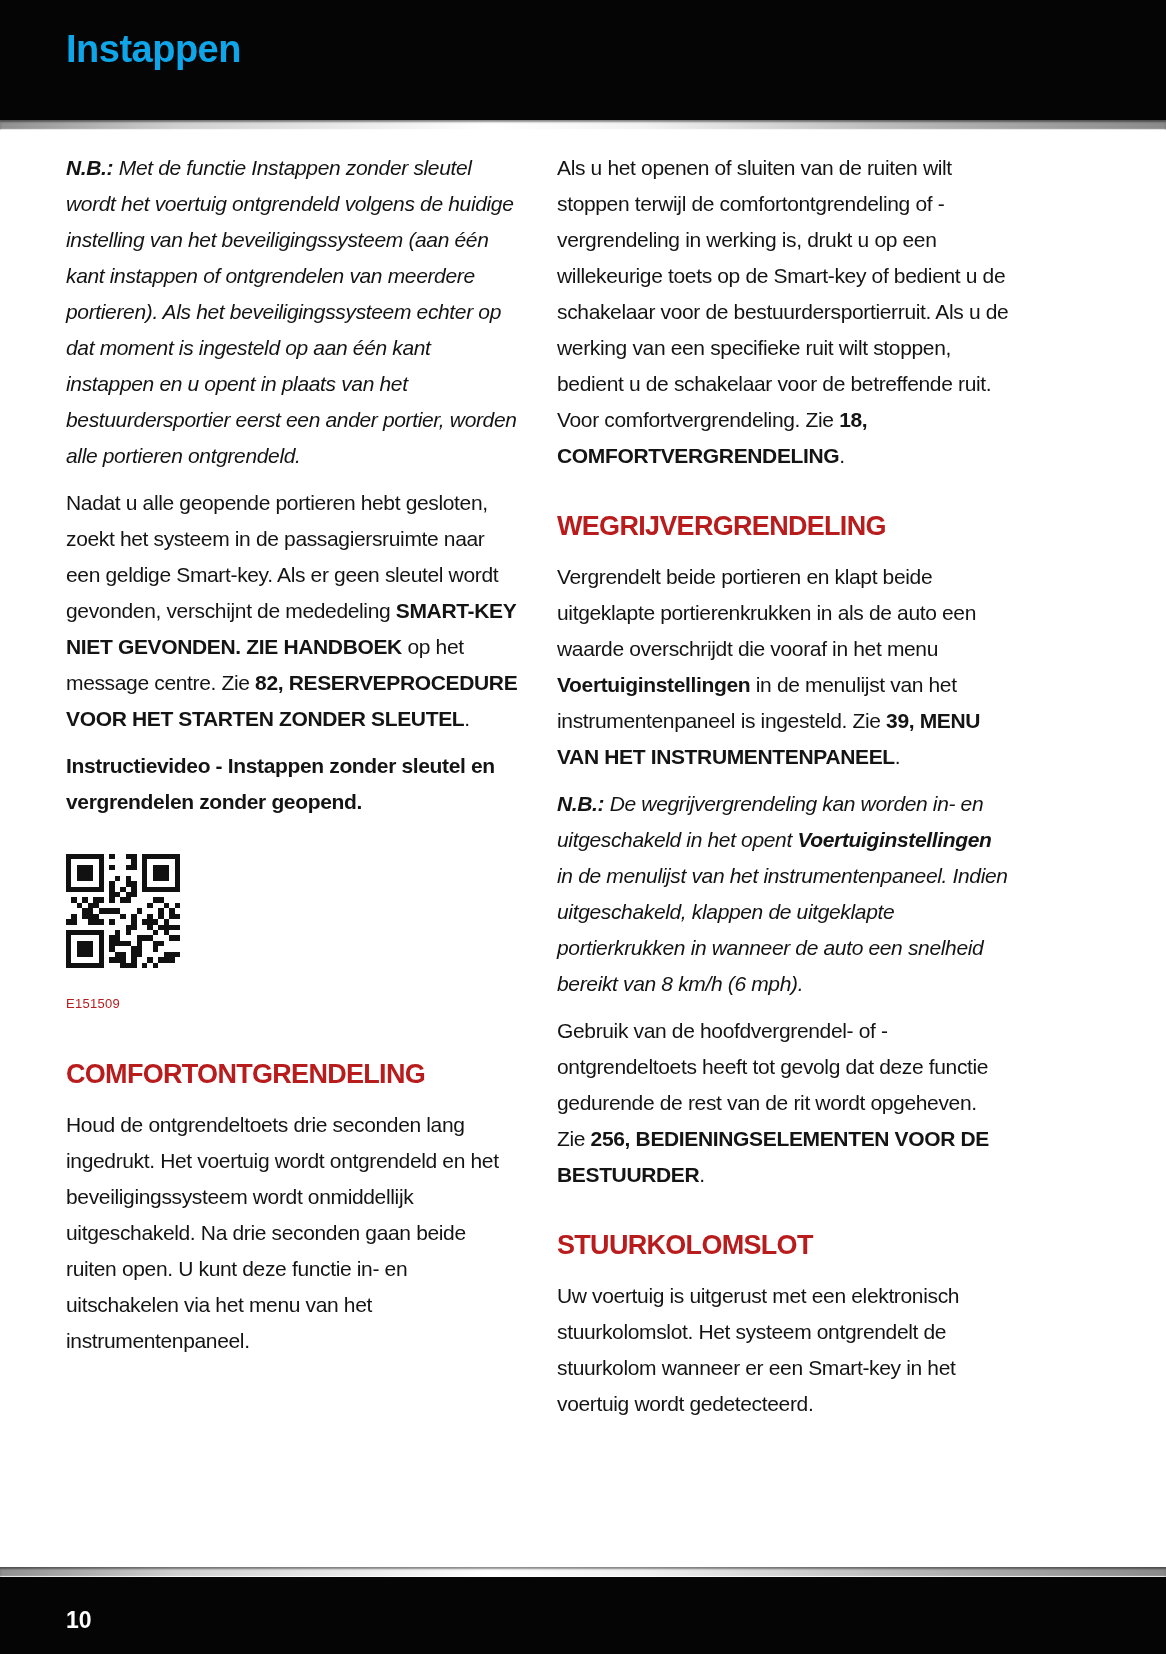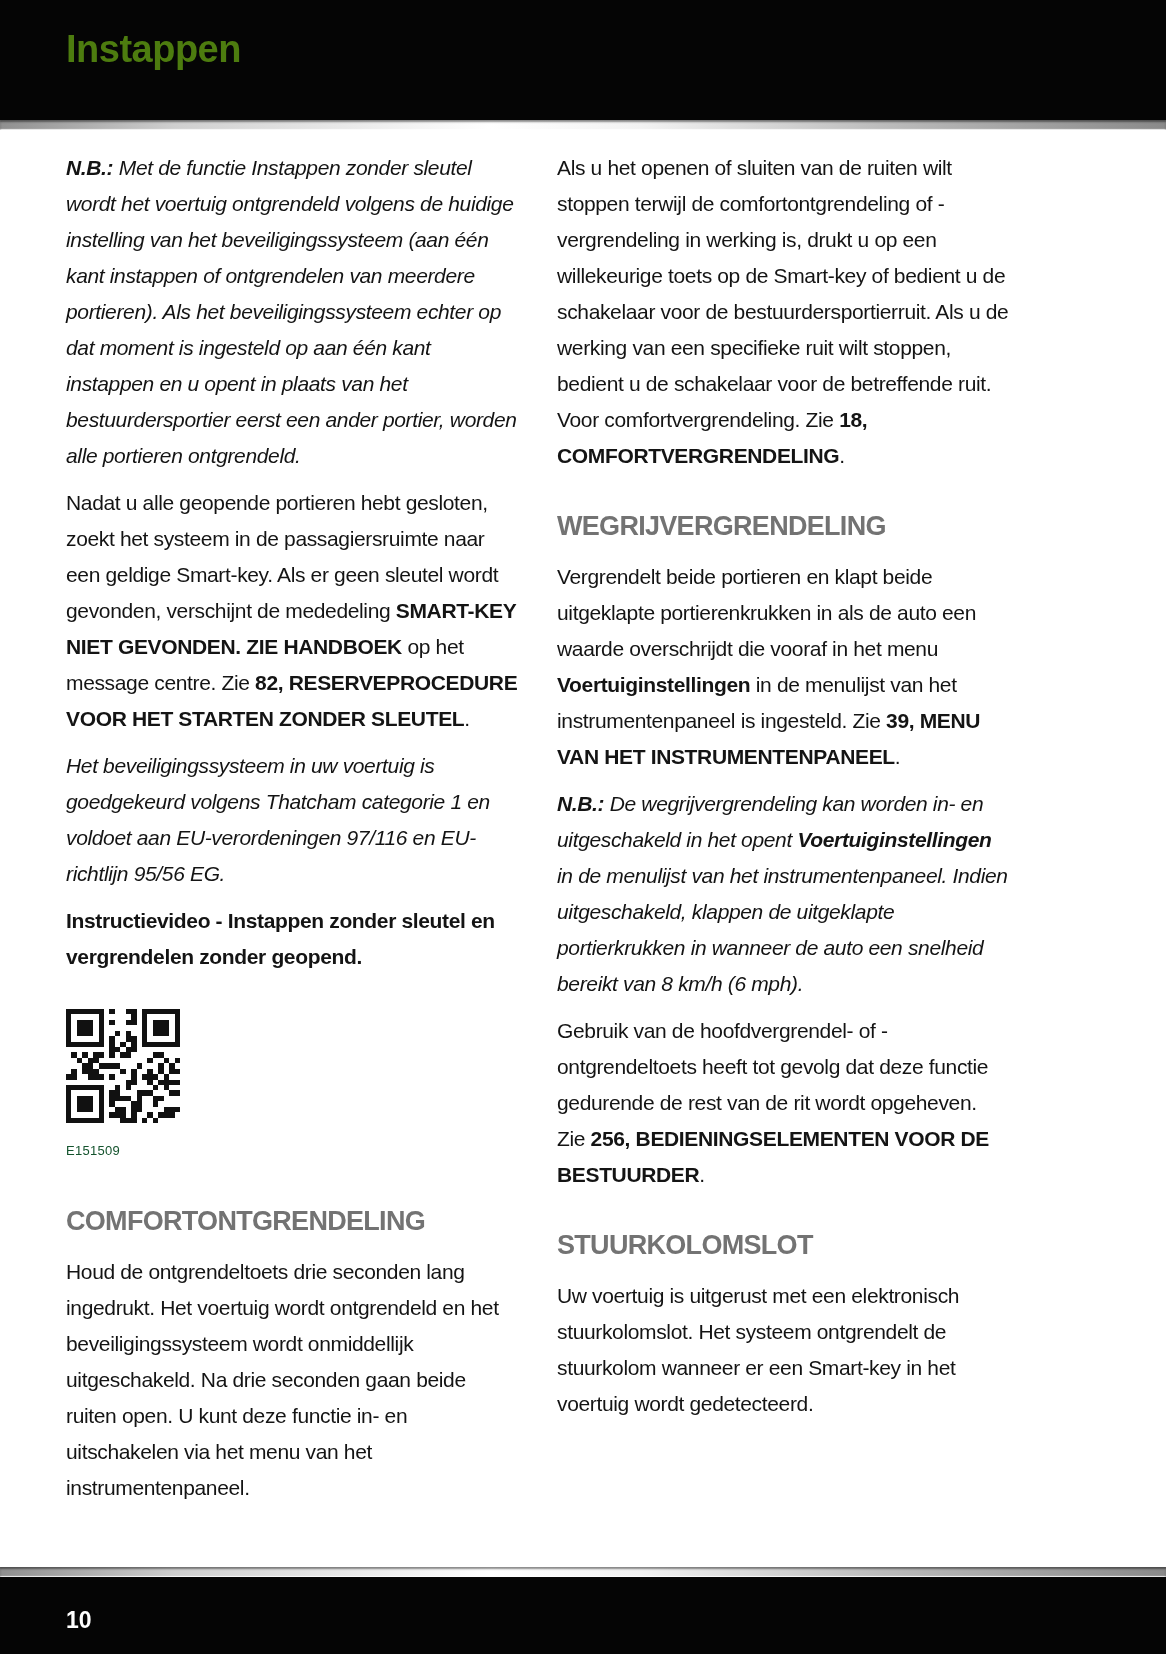--- a/index.html
+++ b/index.html
@@ -18,7 +18,7 @@
   }
   .header-title{
     position:absolute;left:66px;top:28px;
-    font-size:38px;font-weight:700;color:#4d7c0f;
+    font-size:38px;font-weight:700;color:#0ea5e9;
     letter-spacing:-0.5px;
   }
   .shine{

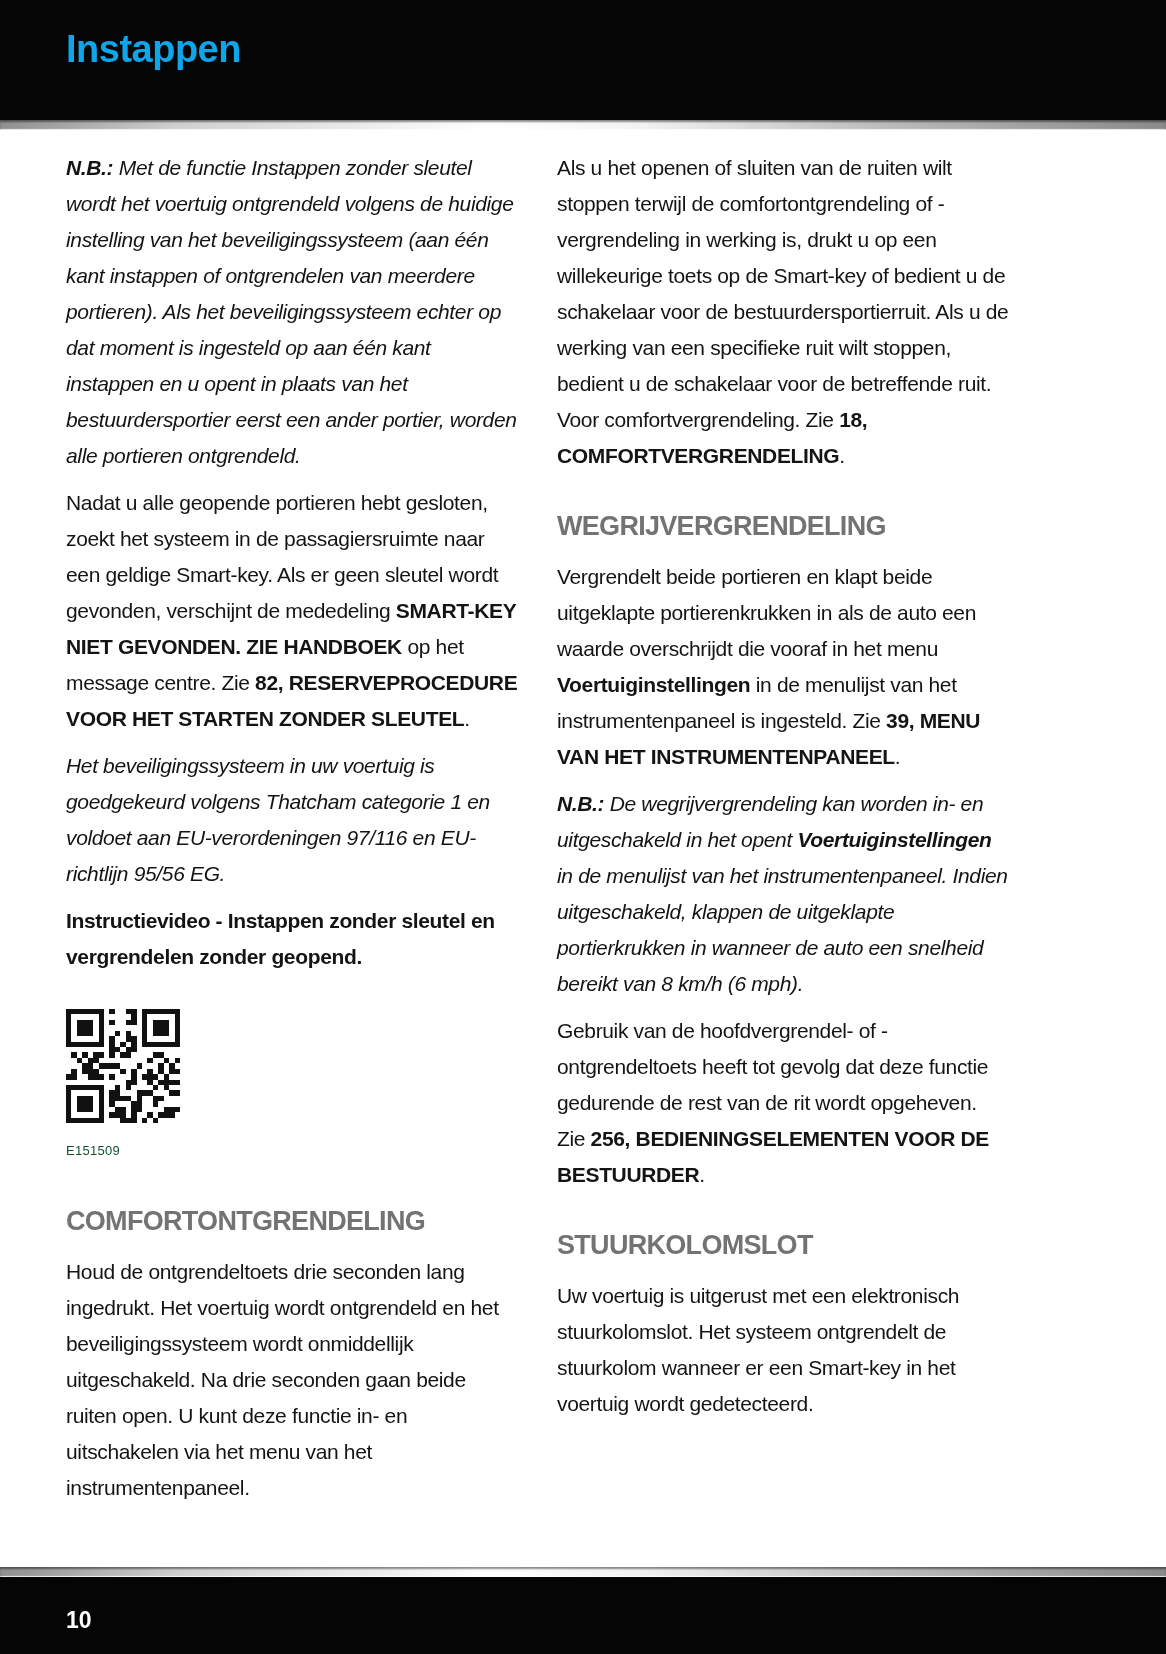--- a/index.html
+++ b/index.html
@@ -53,7 +53,7 @@
   .run-bi{font-weight:700;font-style:italic;}
   .section-heading{
     font-size:27px;font-weight:700;letter-spacing:-0.7px;
-    margin:34px 0 15px 0;color:#737373;
+    margin:34px 0 15px 0;color:#b91c1c;
   }
   
   .qr-block{margin:34px 0 22px 0;}

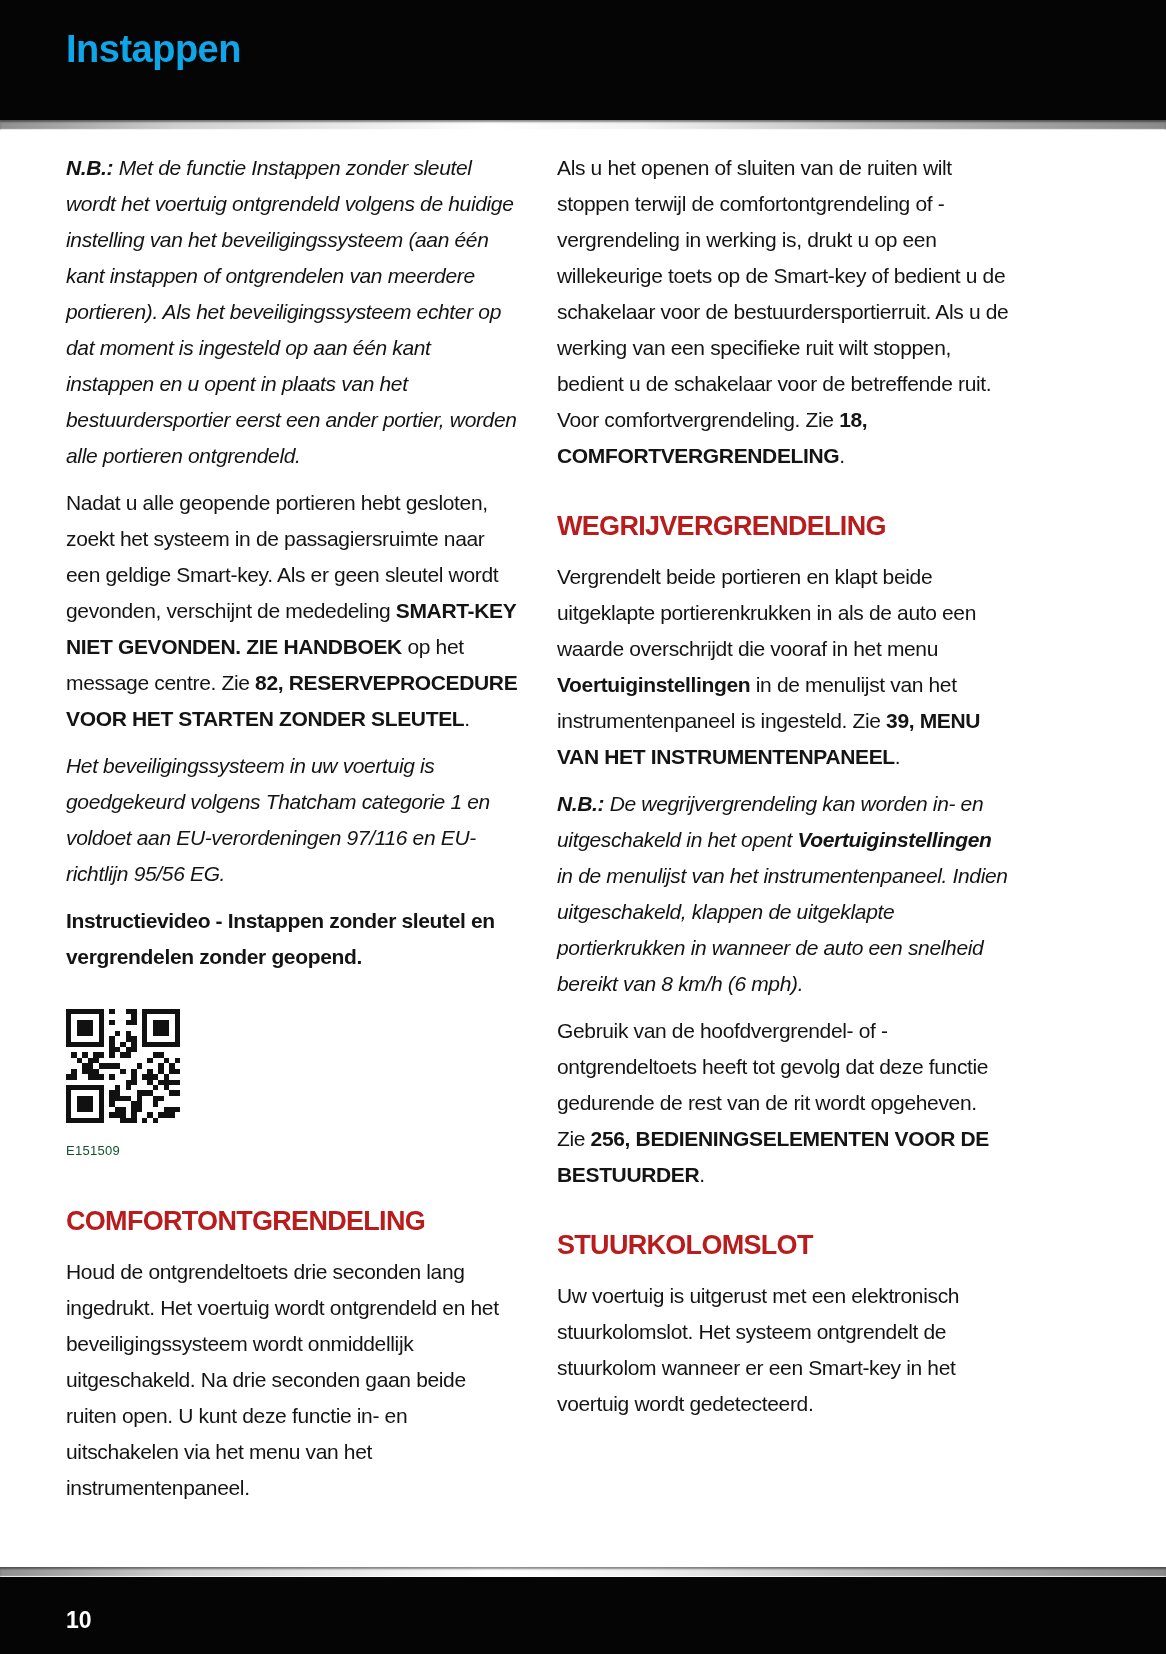--- a/index.html
+++ b/index.html
@@ -76,7 +76,6 @@
   <div class="column column-left">
       <p class="note"><span class="run-bi">N.B.: </span><span class="run-i">Met de functie Instappen zonder sleutel wordt het voertuig ontgrendeld volgens de huidige instelling van het beveiligingssysteem (aan één kant instappen of ontgrendelen van meerdere portieren). Als het beveiligingssysteem echter op dat moment is ingesteld op aan één kant instappen en u opent in plaats van het bestuurdersportier eerst een ander portier, worden alle portieren ontgrendeld.</span></p>
       <p class="para"><span class="run-n">Nadat u alle geopende portieren hebt gesloten, zoekt het systeem in de passagiersruimte naar een geldige Smart-key. Als er geen sleutel wordt gevonden, verschijnt de mededeling </span><span class="run-b">SMART-KEY NIET GEVONDEN. ZIE HANDBOEK</span><span class="run-n"> op het message centre. Zie </span><span class="run-b">82, RESERVEPROCEDURE VOOR HET STARTEN ZONDER SLEUTEL</span><span class="run-n">.</span></p>
-      <p class="note"><span class="run-i">Het beveiligingssysteem in uw voertuig is goedgekeurd volgens Thatcham categorie 1 en voldoet aan EU-verordeningen 97/116 en EU-richtlijn 95/56 EG.</span></p>
       <p class="para"><span class="run-b">Instructievideo - Instappen zonder sleutel en vergrendelen zonder geopend.</span></p>
       <div class="qr-block">
         <svg class="qr-svg" viewBox="0 0 21 21" shape-rendering="crispEdges" fill="#111">

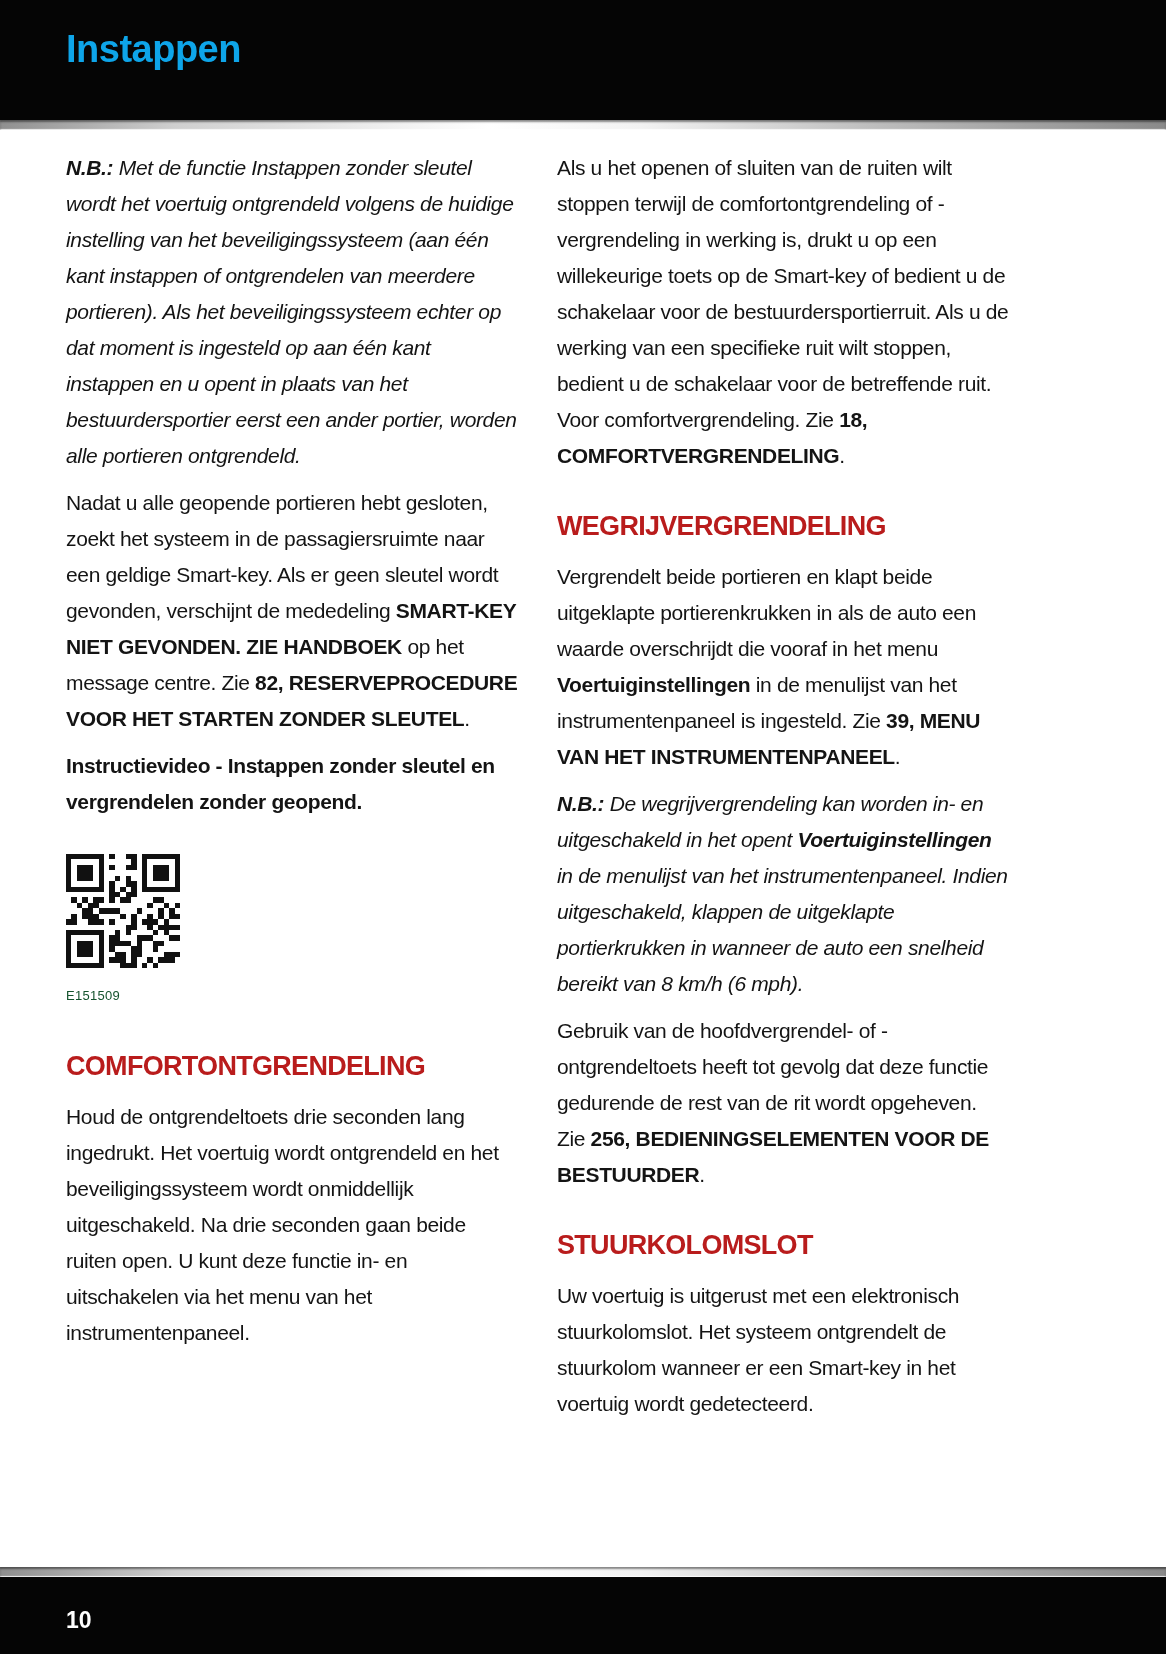--- a/index.html
+++ b/index.html
@@ -59,8 +59,8 @@
   .qr-block{margin:34px 0 22px 0;}
   .qr-svg{display:block;width:114px;height:114px;}
   .qr-label{
-    display:block;margin-top:10px;
-    font-size:13px;letter-spacing:0.3px;color:#14532d;
+    display:block;margin-top:18px;
+    font-size:13px;letter-spacing:0.3px;color:#b91c1c;
   }
 </style>
 </head>

